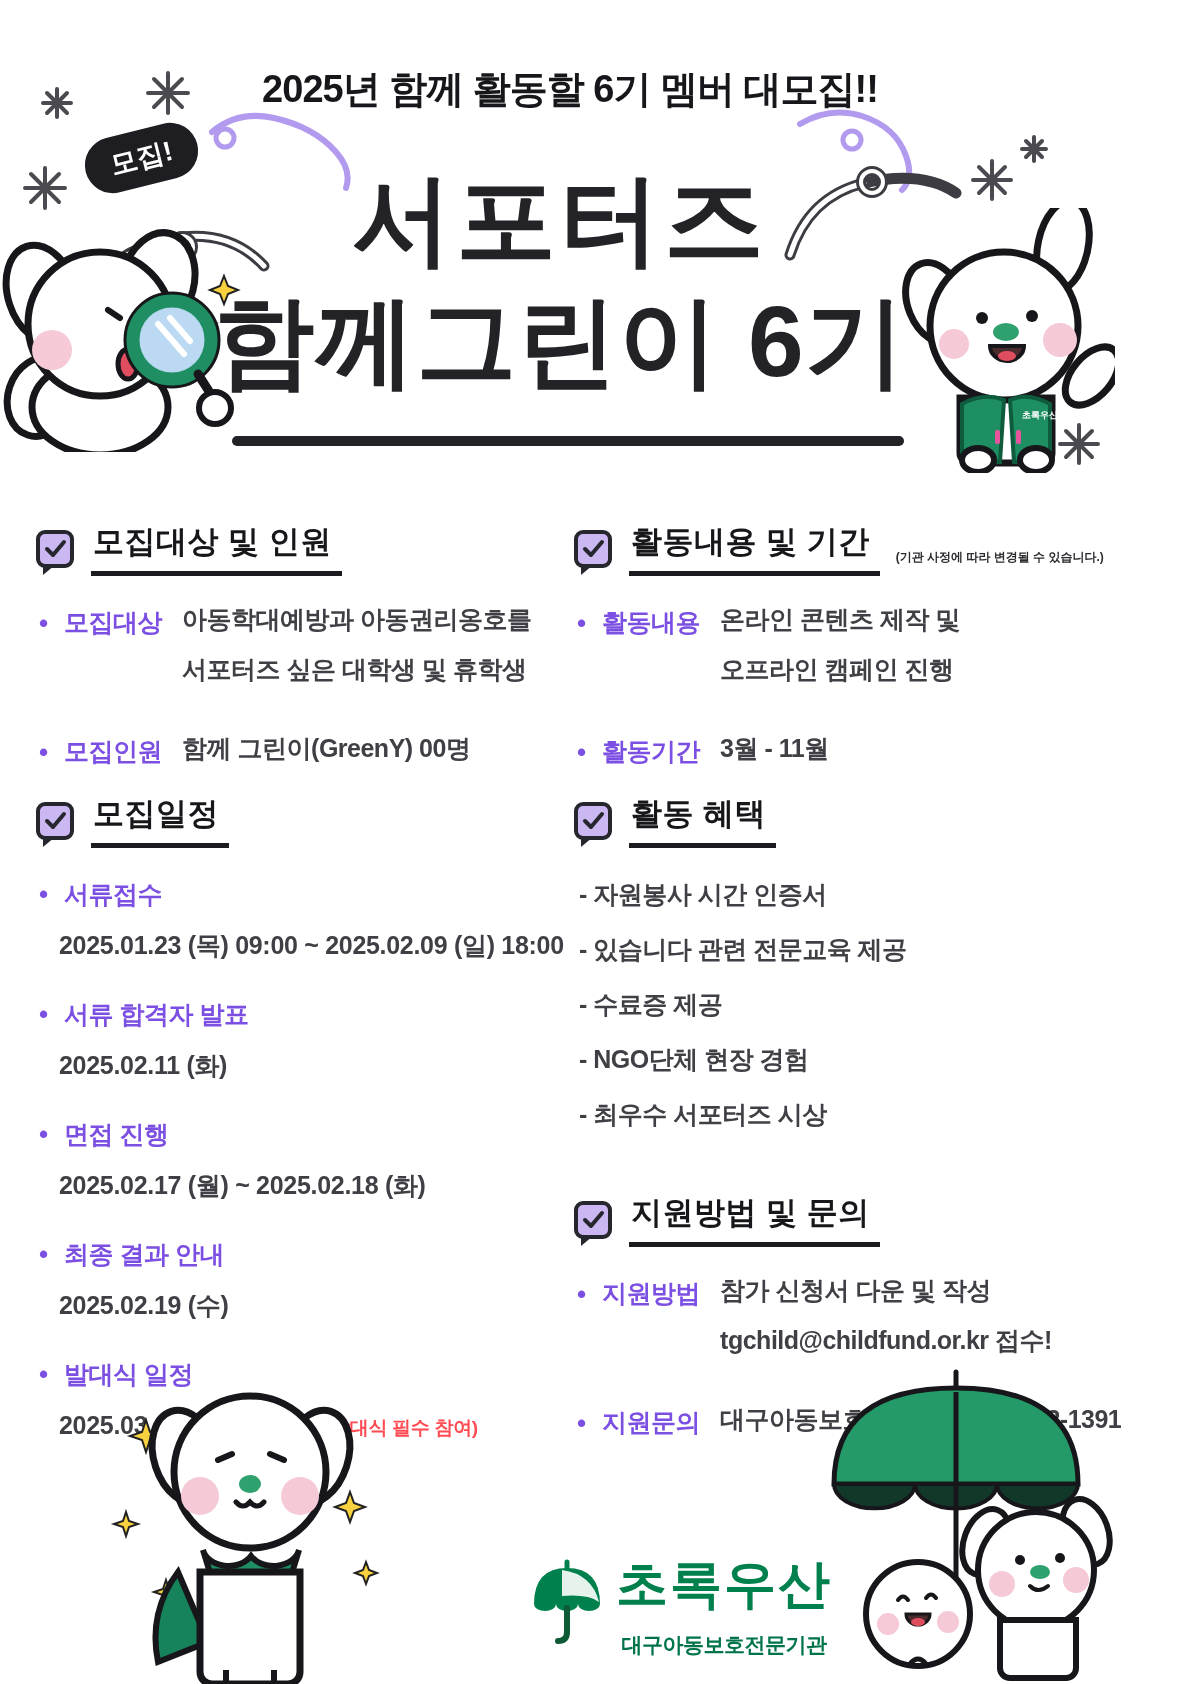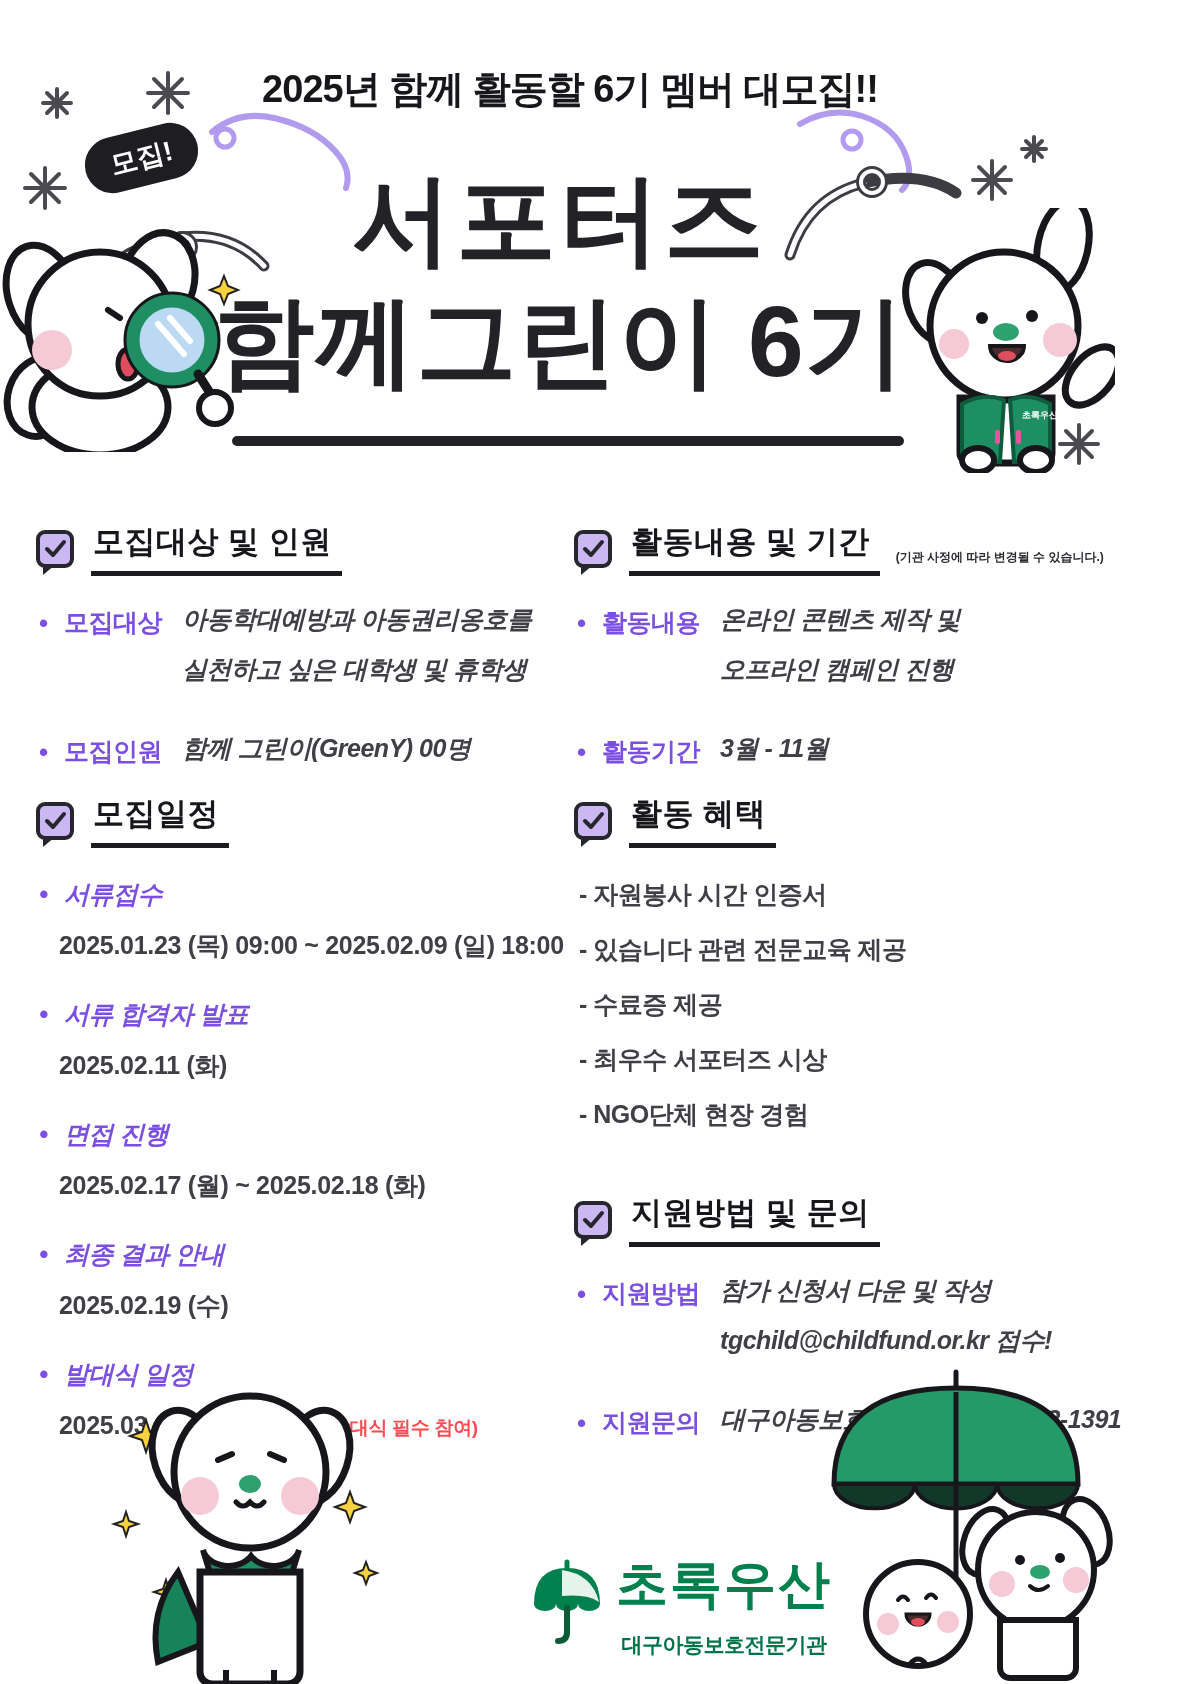--- a/index.html
+++ b/index.html
@@ -51,7 +51,7 @@
                margin:2px 16px 0 4px; }
   .kv-label{ color:#7C4FE3; font-weight:800; flex:0 0 118px; letter-spacing:-.5px; }
   .kv-lines{ color:#3f3f45; font-weight:600; letter-spacing:-.5px; }
-  .kv-lines div{ line-height:1.1; margin-bottom:22px;font-style:italic; }
+  .kv-lines div{ line-height:1.1; margin-bottom:22px; }
   
   .sch{ margin-bottom:36px; font-size:25px; }
   .sch-label{ display:flex; align-items:center;font-style:italic; }

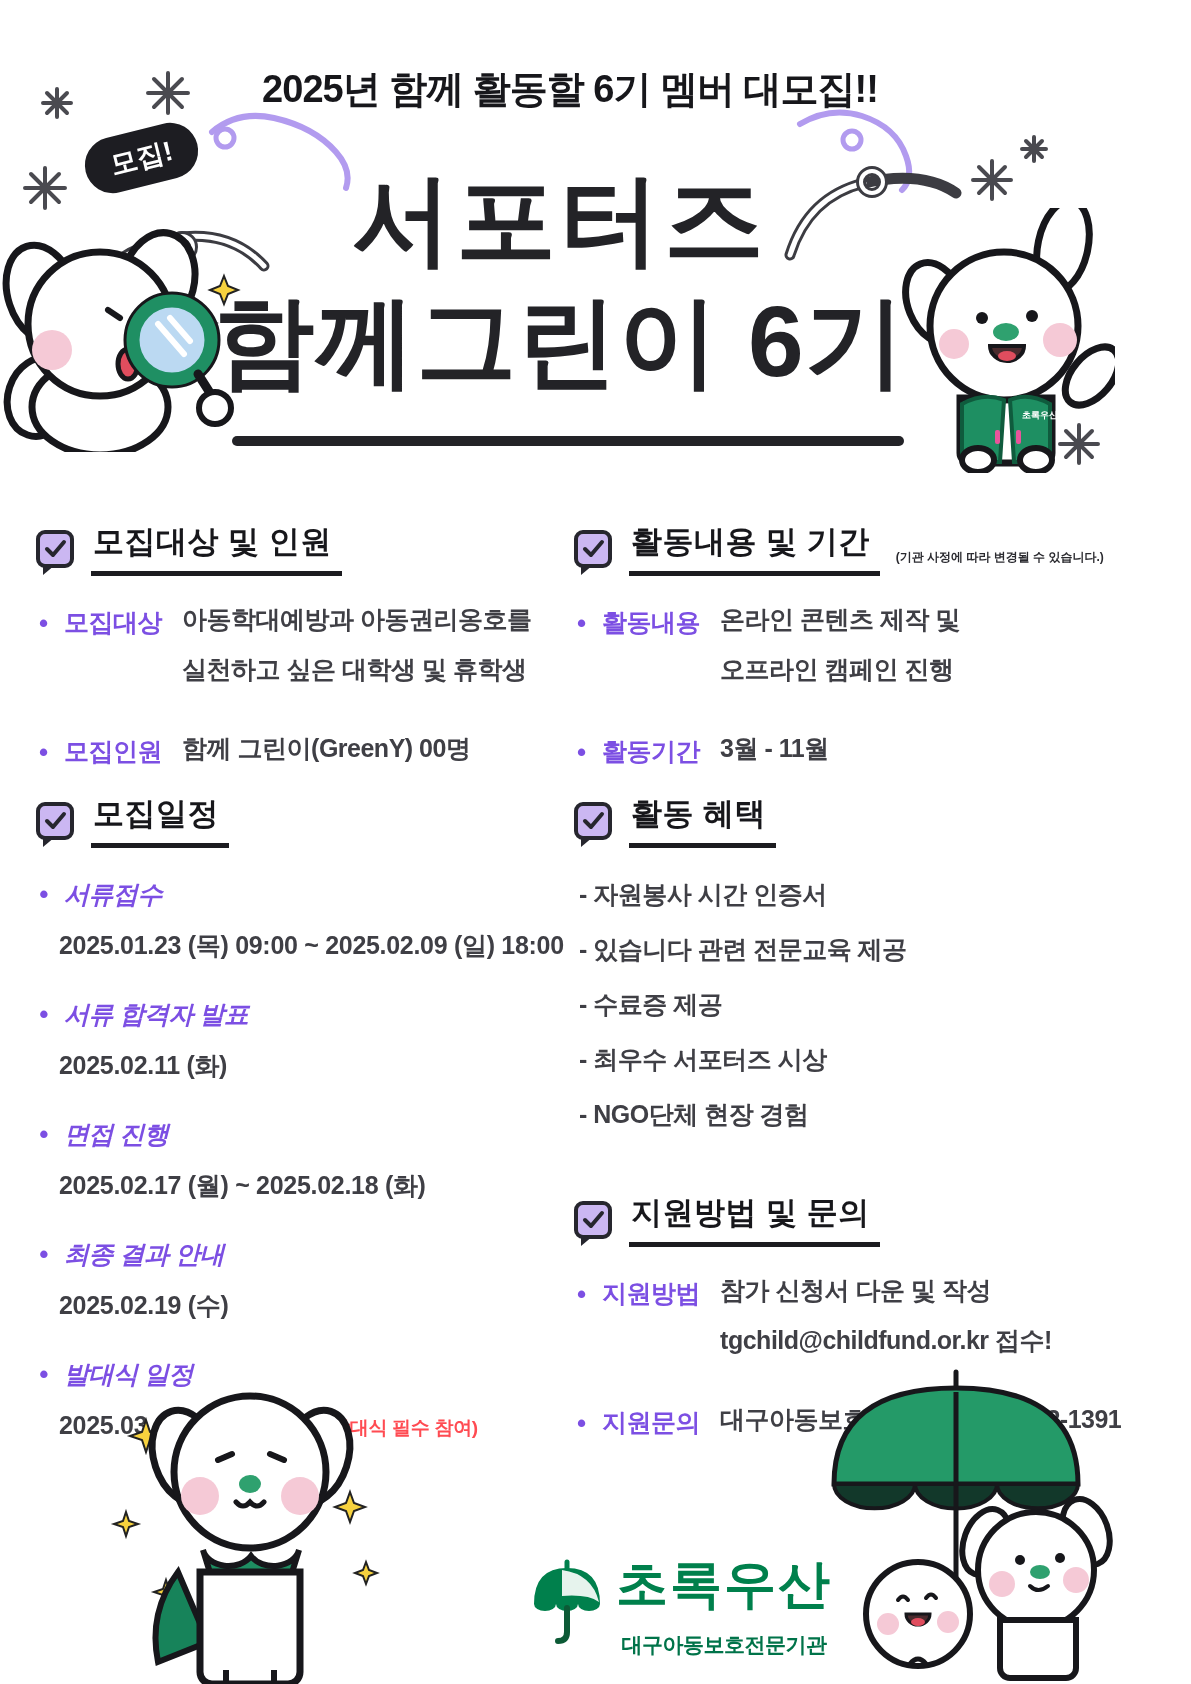--- a/index.html
+++ b/index.html
@@ -183,7 +183,7 @@
       <span class="kv-label">모집대상</span>
       <div class="kv-lines">
         <div>아동학대예방과 아동권리옹호를</div>
-        <div>실천하고 싶은 대학생 및 휴학생</div>
+        <div>서포터즈 싶은 대학생 및 휴학생</div>
       </div>
     </div>
     <div class="kv">

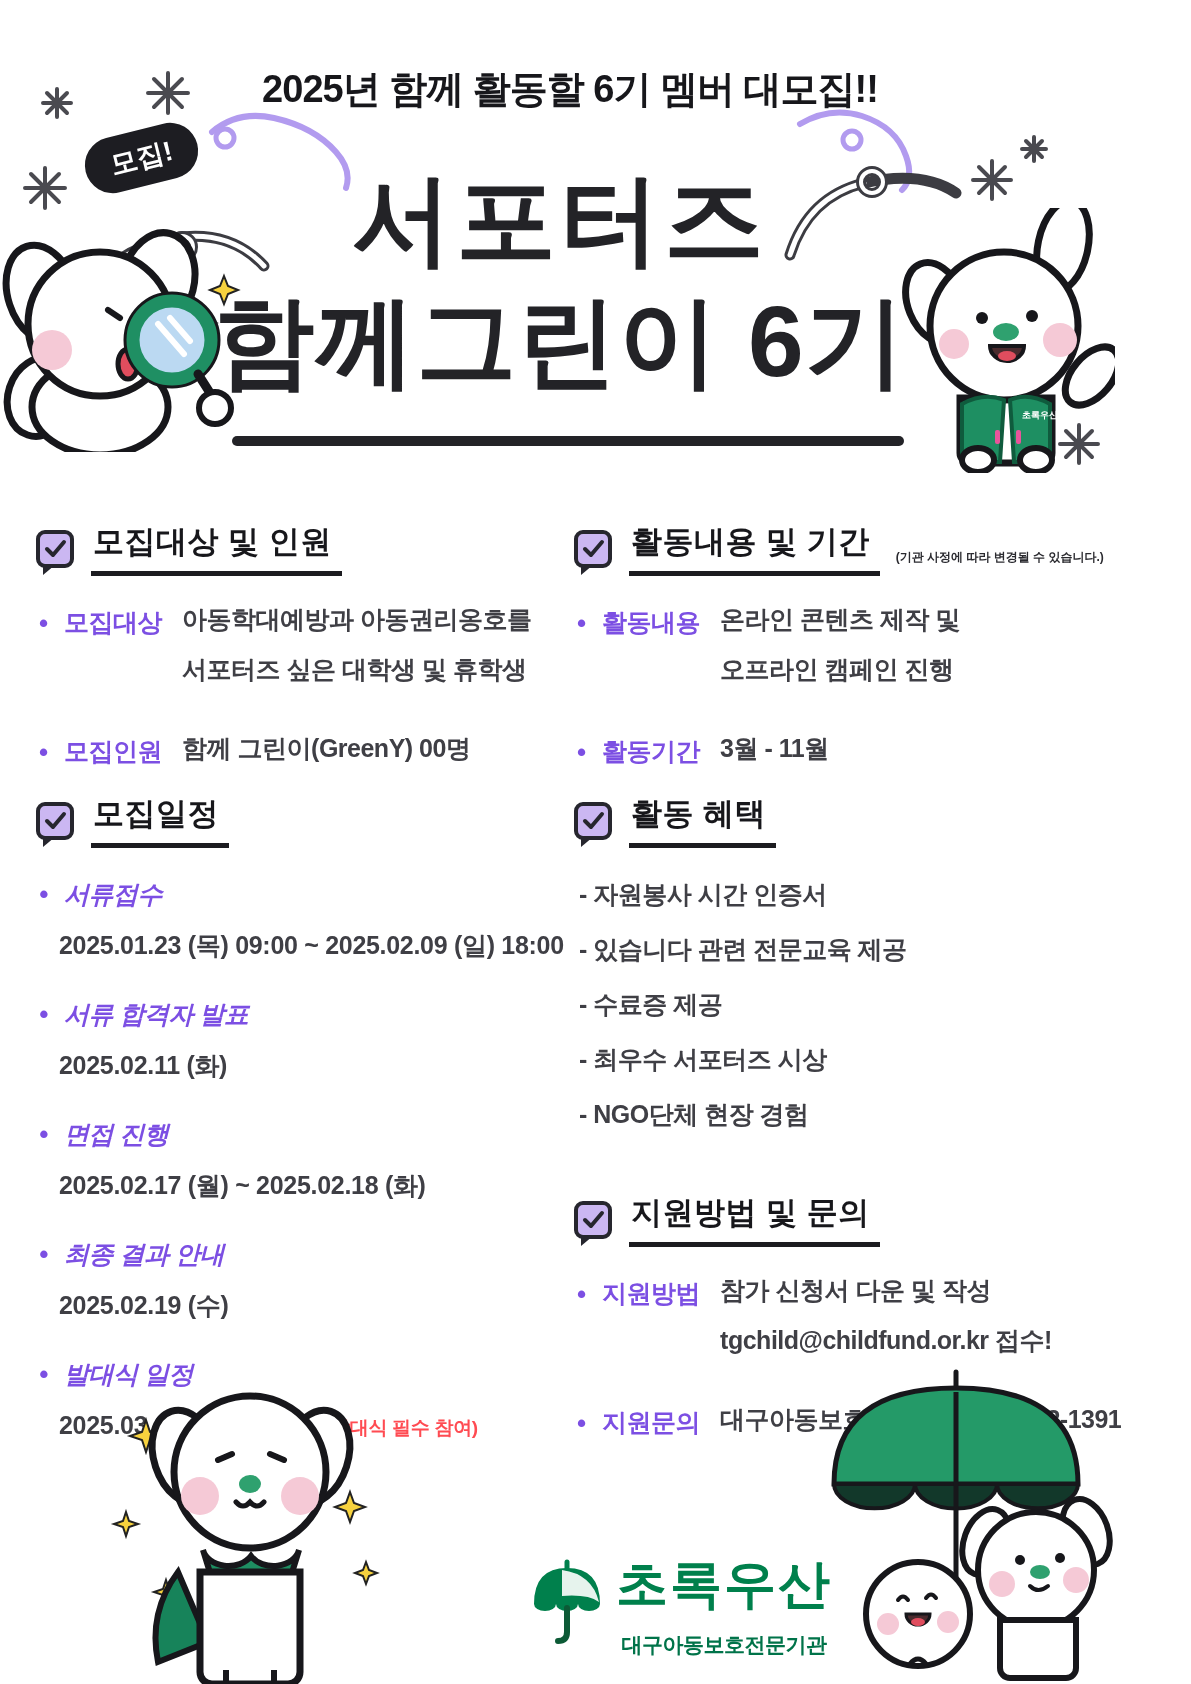--- a/index.html
+++ b/index.html
@@ -54,7 +54,7 @@
   .kv-lines div{ line-height:1.1; margin-bottom:22px; }
   
   .sch{ margin-bottom:36px; font-size:25px; }
-  .sch-label{ display:flex; align-items:center;font-style:italic; }
+  .sch-label{ display:flex; align-items:center; }
   .sch-label::before{ content:"\2022"; color:#7C4FE3; font-size:26px; font-weight:900;
                       margin:0 16px 0 4px; }
   .sch-label span{ color:#7C4FE3; font-weight:800; letter-spacing:-.5px; }

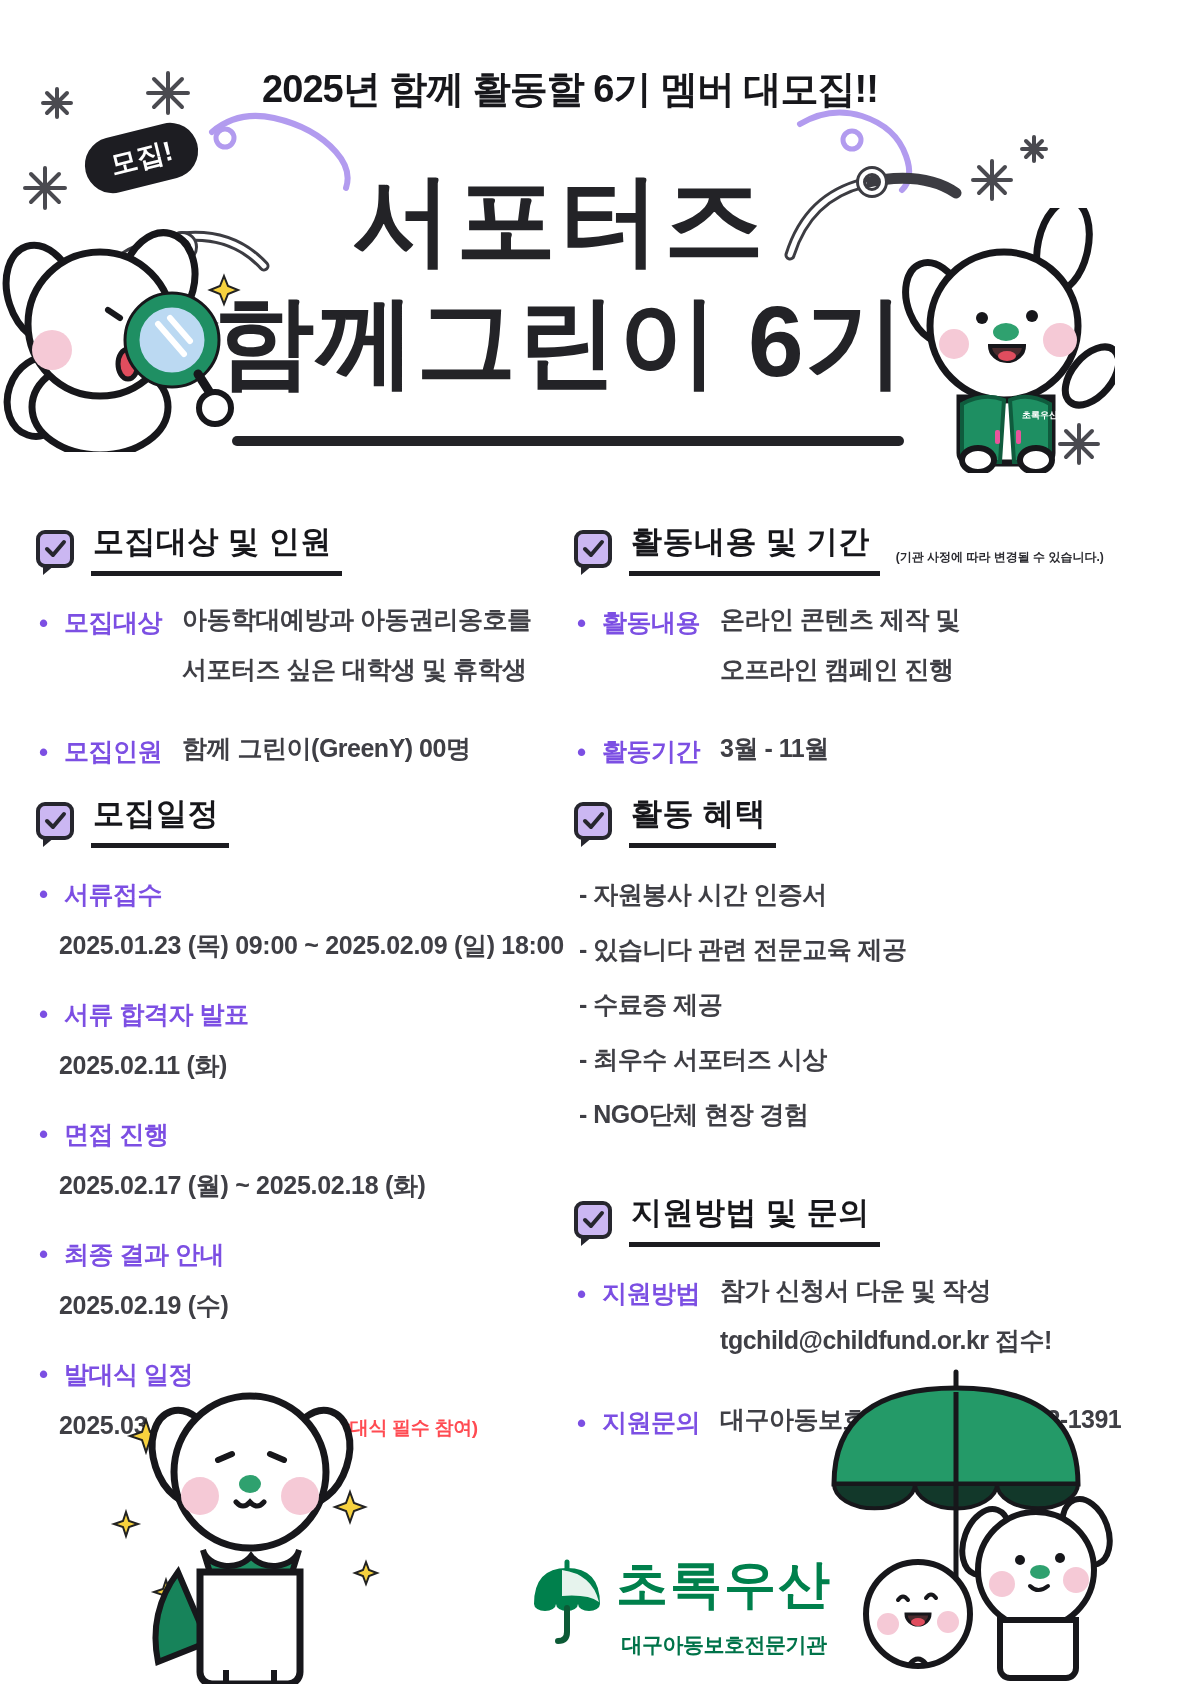--- a/index.html
+++ b/index.html
@@ -275,8 +275,8 @@
     <div class="benefit">- 자원봉사 시간  인증서</div>
     <div class="benefit">- 있습니다 관련 전문교육 제공</div>
     <div class="benefit">- 수료증 제공</div>
+    <div class="benefit">- NGO단체 현장 경험</div>
     <div class="benefit">- 최우수 서포터즈 시상</div>
-    <div class="benefit">- NGO단체 현장 경험</div>
   </section>
 
   <section class="sec sec-apply">

